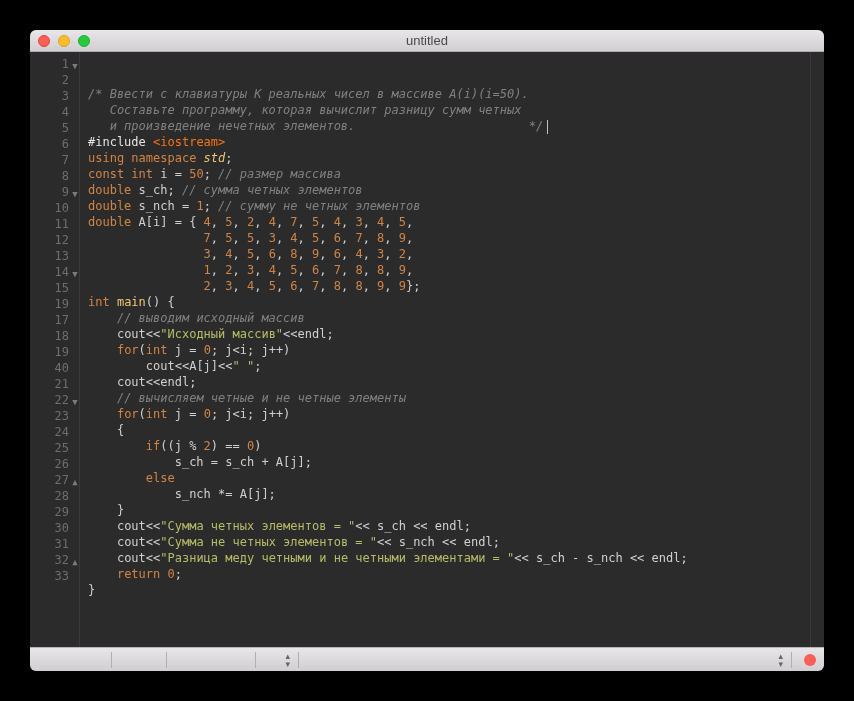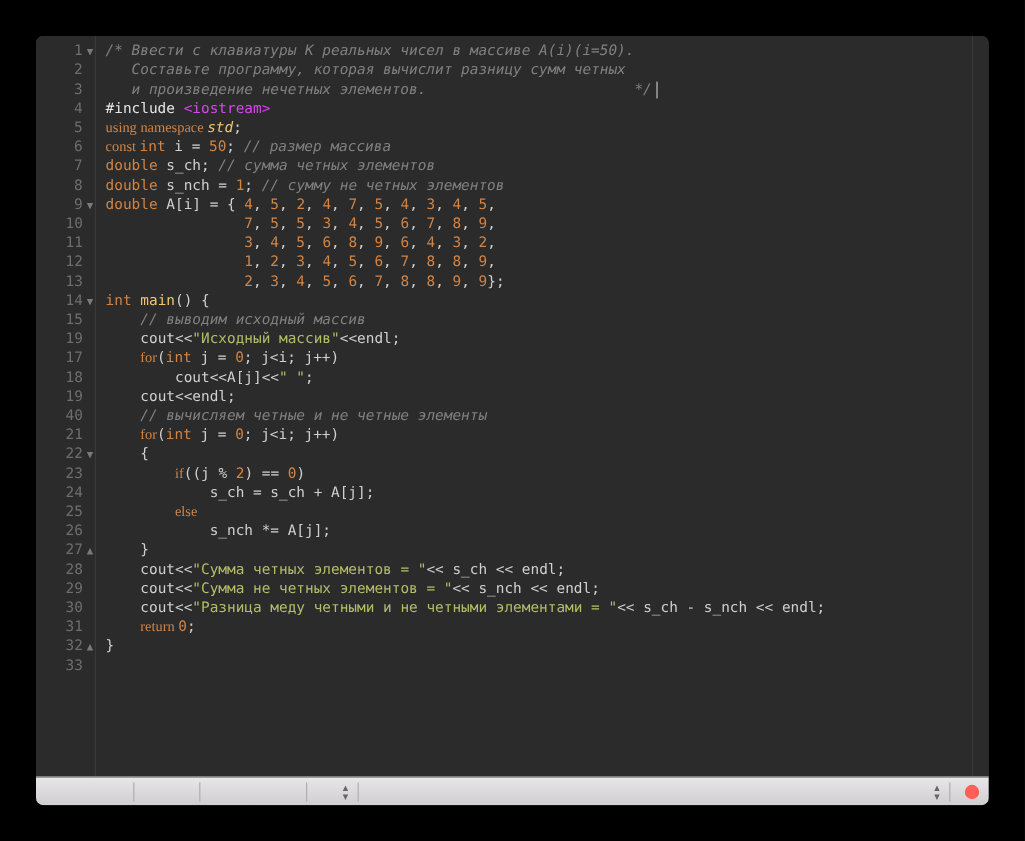--- a/index.html
+++ b/index.html
@@ -129,6 +129,14 @@
 <body>
 
 <div class="window">
+  <div class="titlebar">
+    <div class="traffic">
+      <div class="traffic-btn tb-close"></div>
+      <div class="traffic-btn tb-min"></div>
+      <div class="traffic-btn tb-max"></div>
+    </div>
+    <div class="title">untitled</div>
+  </div>
 
   <div class="editor">
     <div class="gutter" id="gutter">

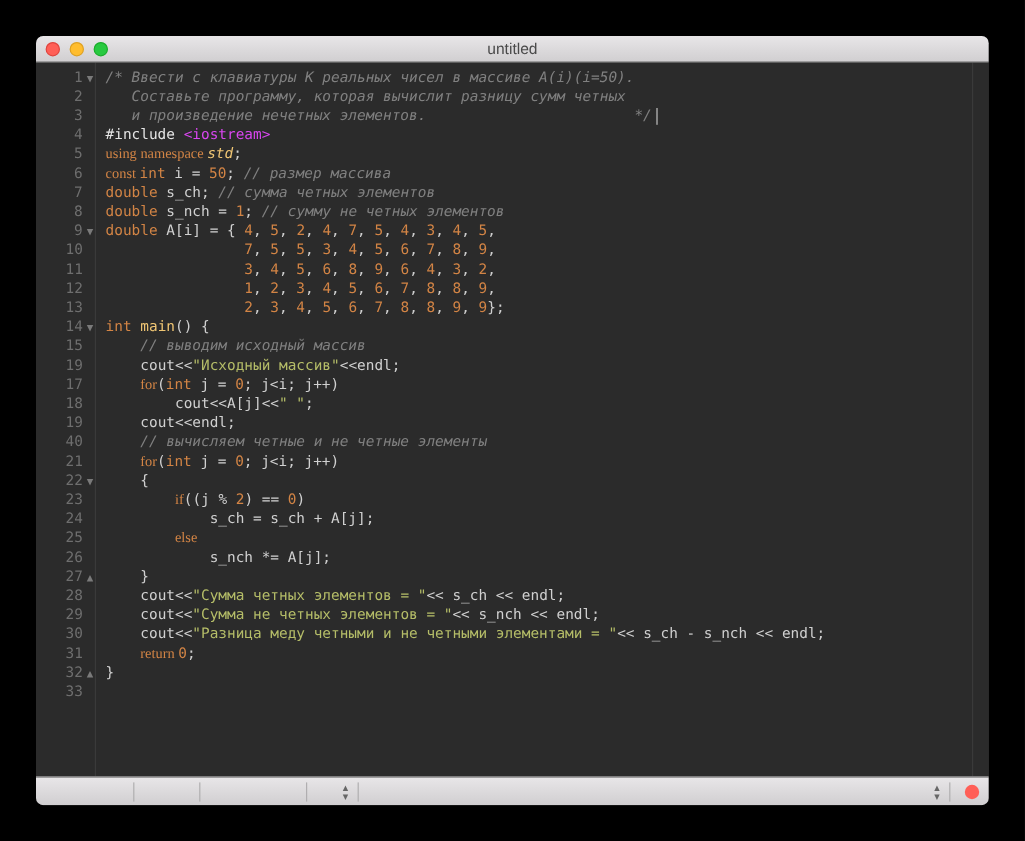--- a/index.html
+++ b/index.html
@@ -81,6 +81,7 @@
     white-space: pre;
     color: #d0d0d0;
     position: relative;
+    margin-top: 30px;
   }
   .line { height: 16px; }
   .comment { color: #808080; font-style: italic; }

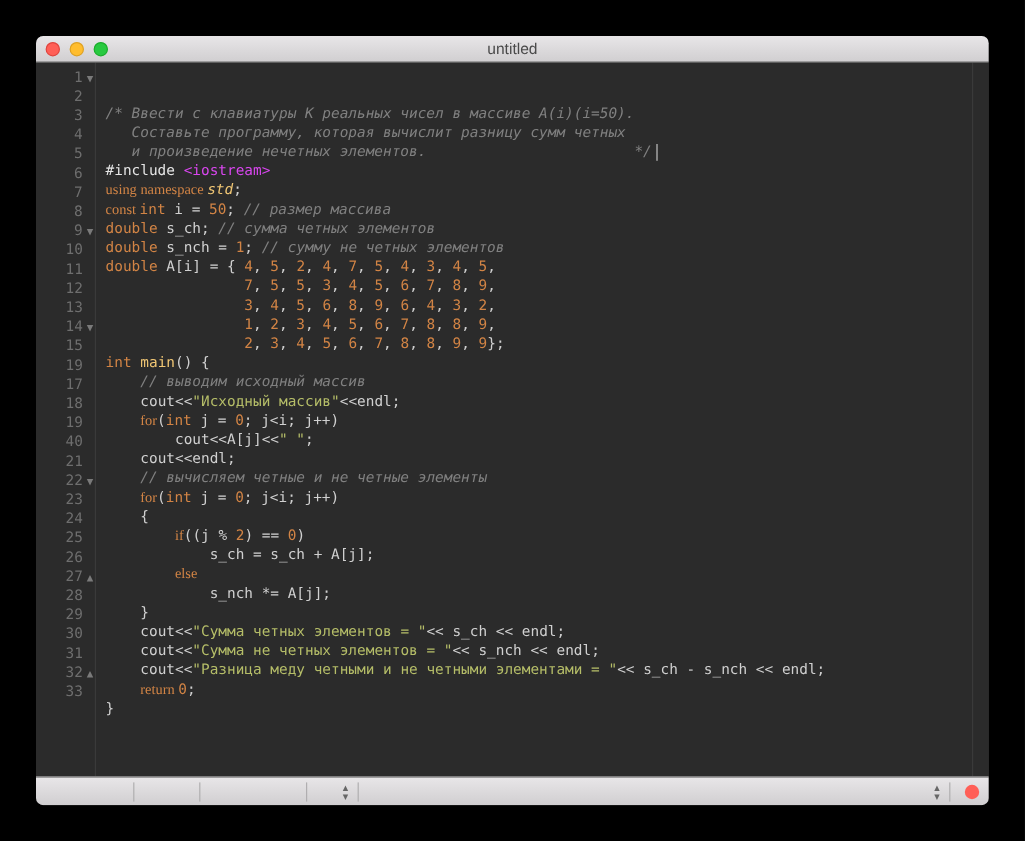--- a/index.html
+++ b/index.html
@@ -94,7 +94,7 @@
   .string { color: #b5bd68; }
   .op { color: #d0d0d0; }
   .pp { color: #e5e5e5; }
-  .ppinc { color: #d946ef; }
+  .ppinc { color: #f97316; }
   .cursor {
     display: inline-block;
     width: 1px;

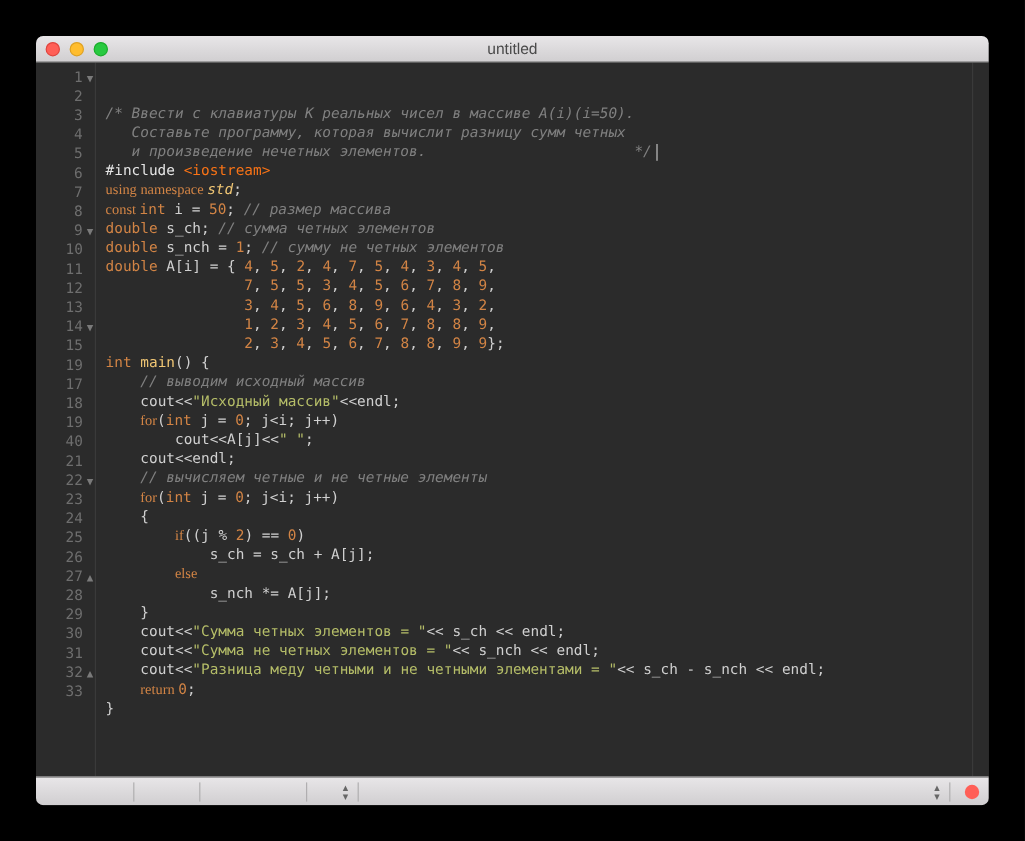--- a/index.html
+++ b/index.html
@@ -85,7 +85,7 @@
   }
   .line { height: 16px; }
   .comment { color: #808080; font-style: italic; }
-  .keyword { color: #d28445; font-family: Liberation Serif, serif; }
+  .keyword { color: #d28445; }
   .type { color: #d28445; }
   .namespace { color: #f0c674; font-style: italic; }
   .ident { color: #d0d0d0; }

